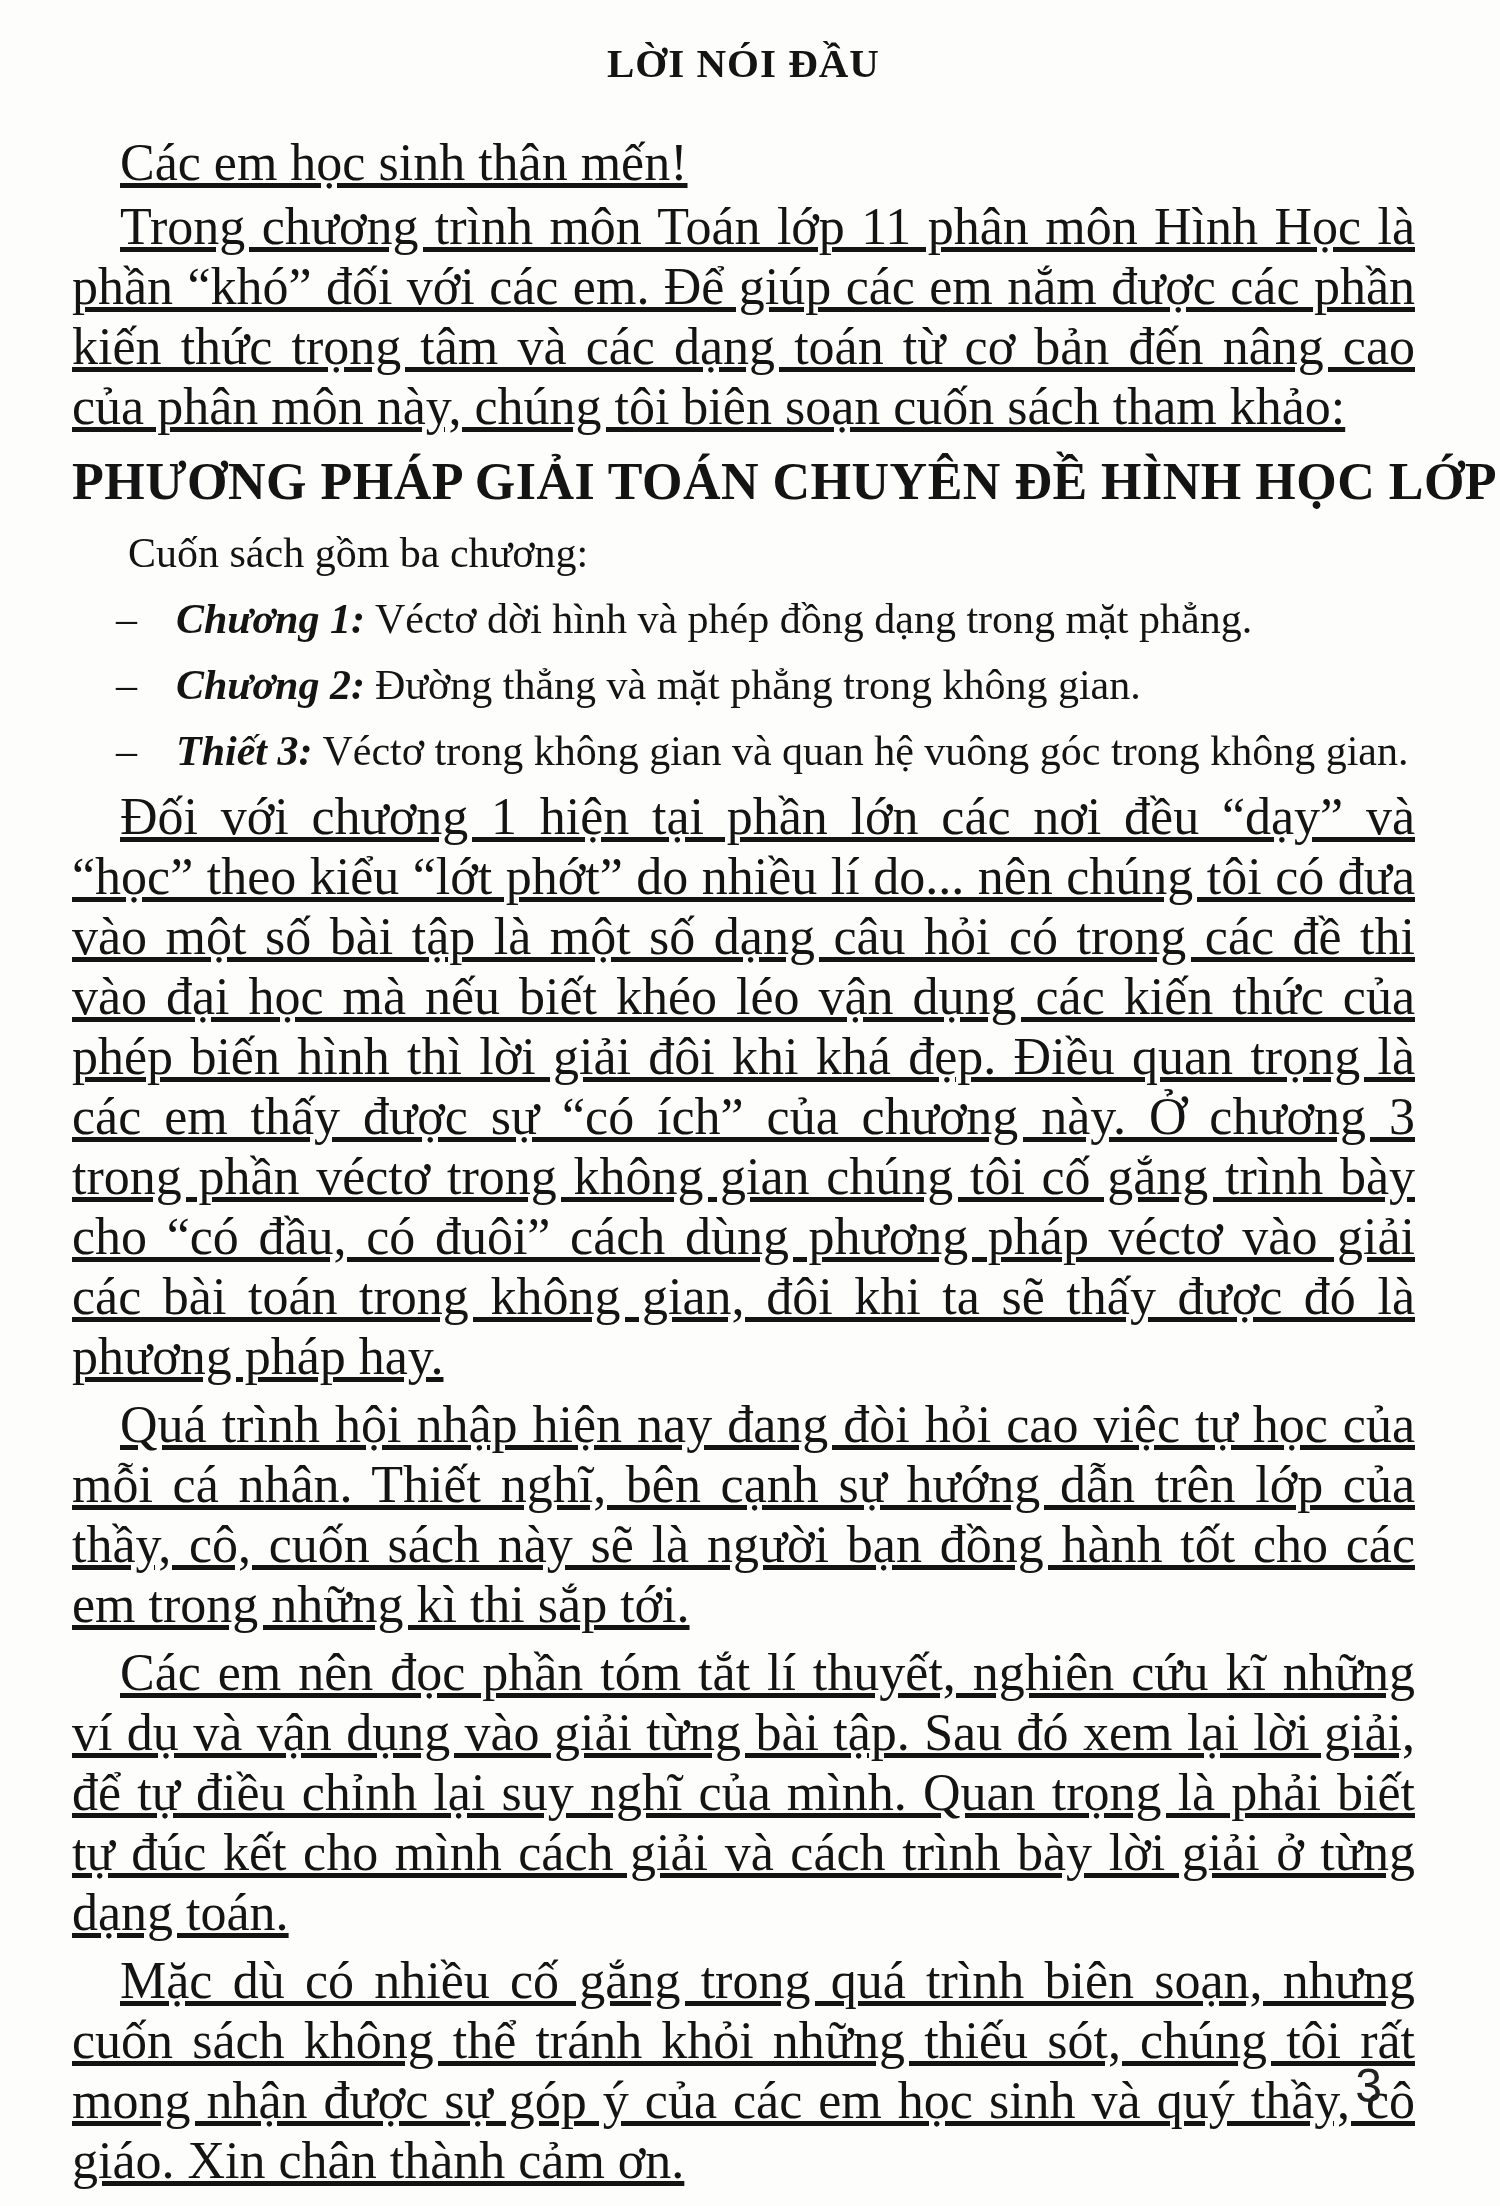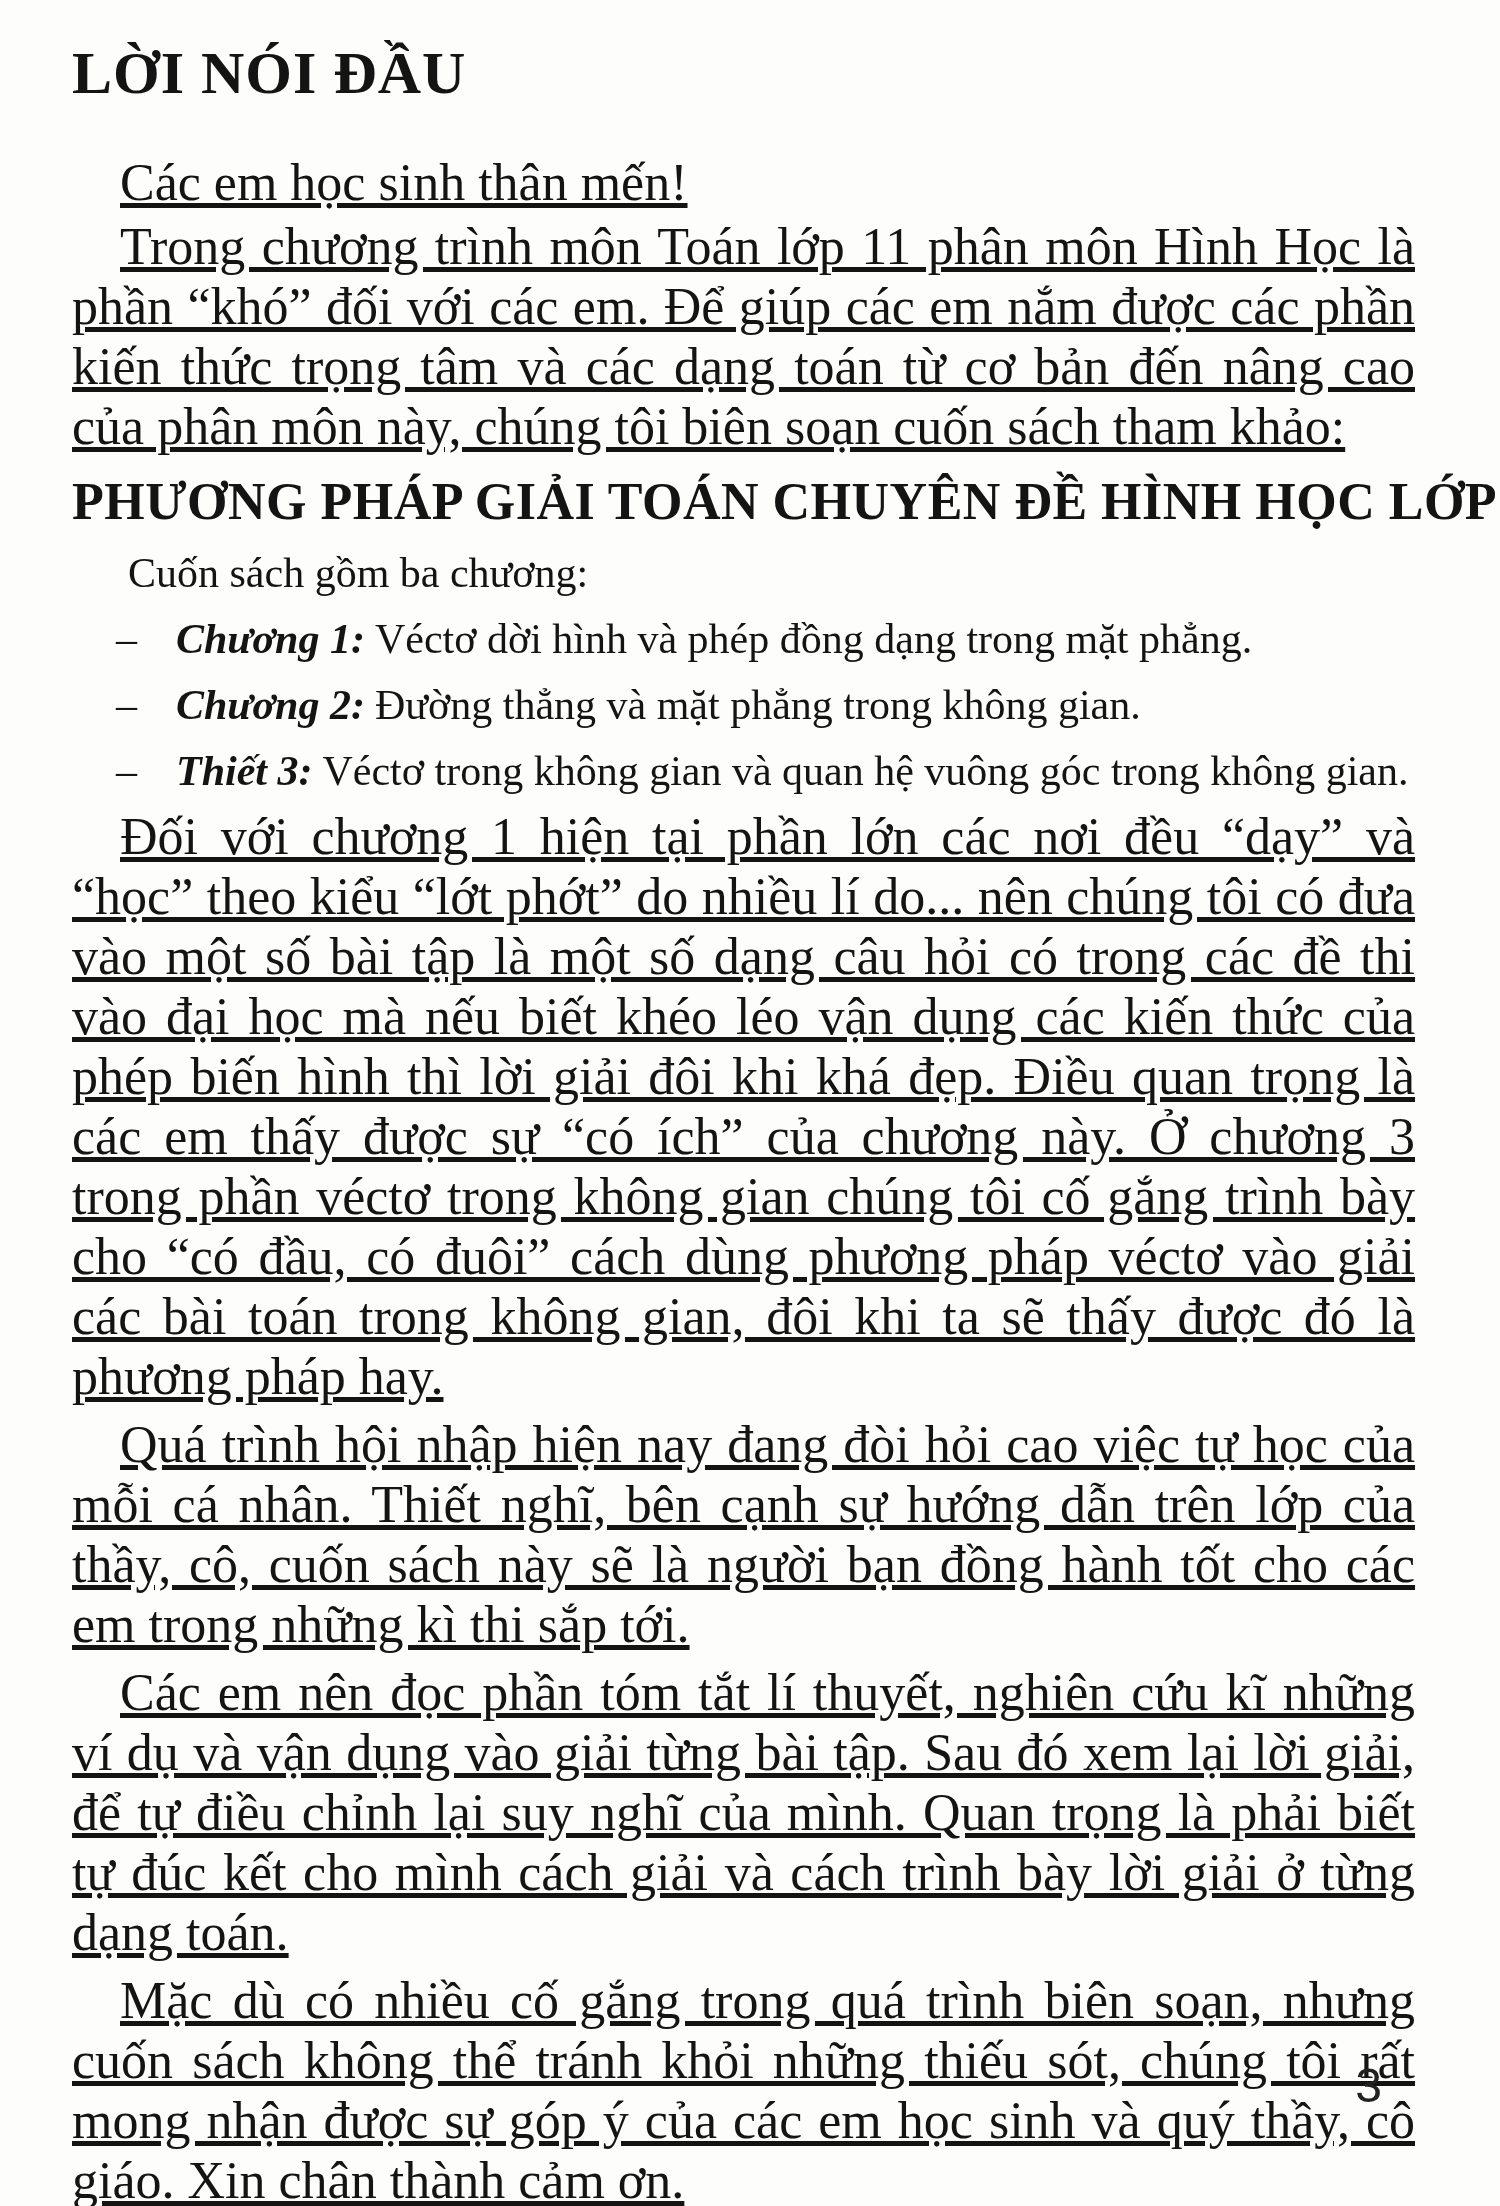--- a/index.html
+++ b/index.html
@@ -19,7 +19,8 @@
     box-sizing: border-box;
   }
   .doc-title {
-    font-size: 60px;
+    text-align: center;
+    font-size: 41px;
     font-weight: bold;
     line-height: 1.05;
     margin: 0 0 48px 0;

